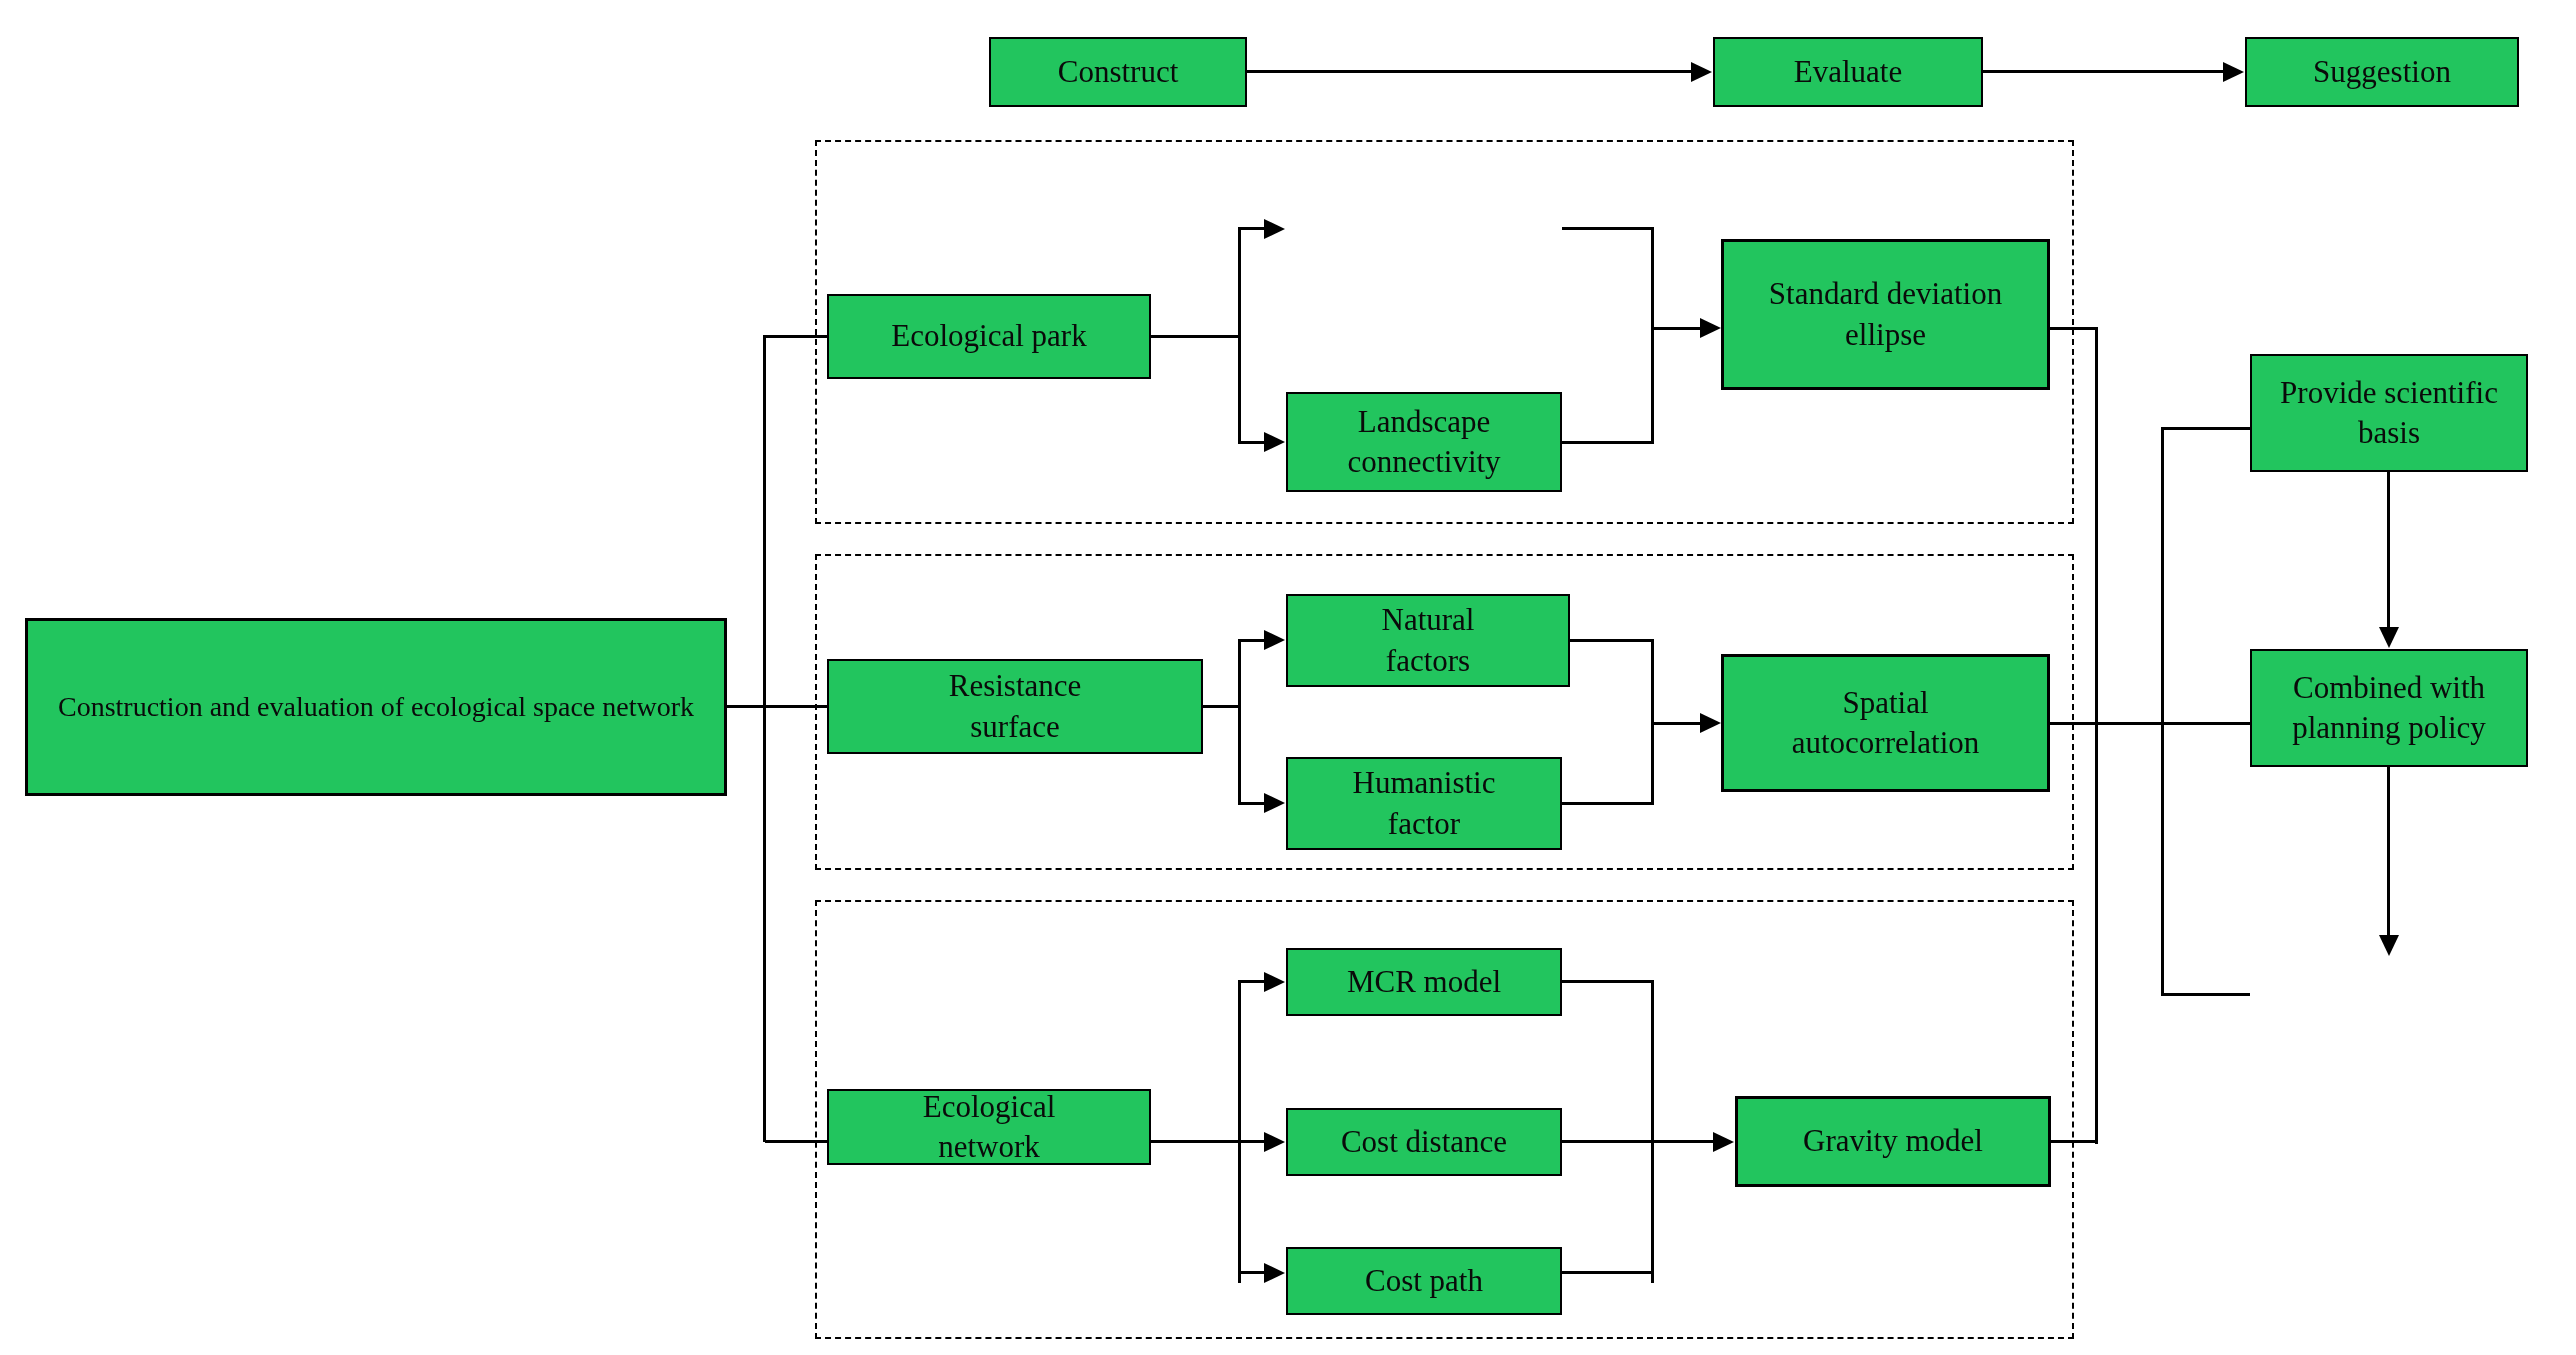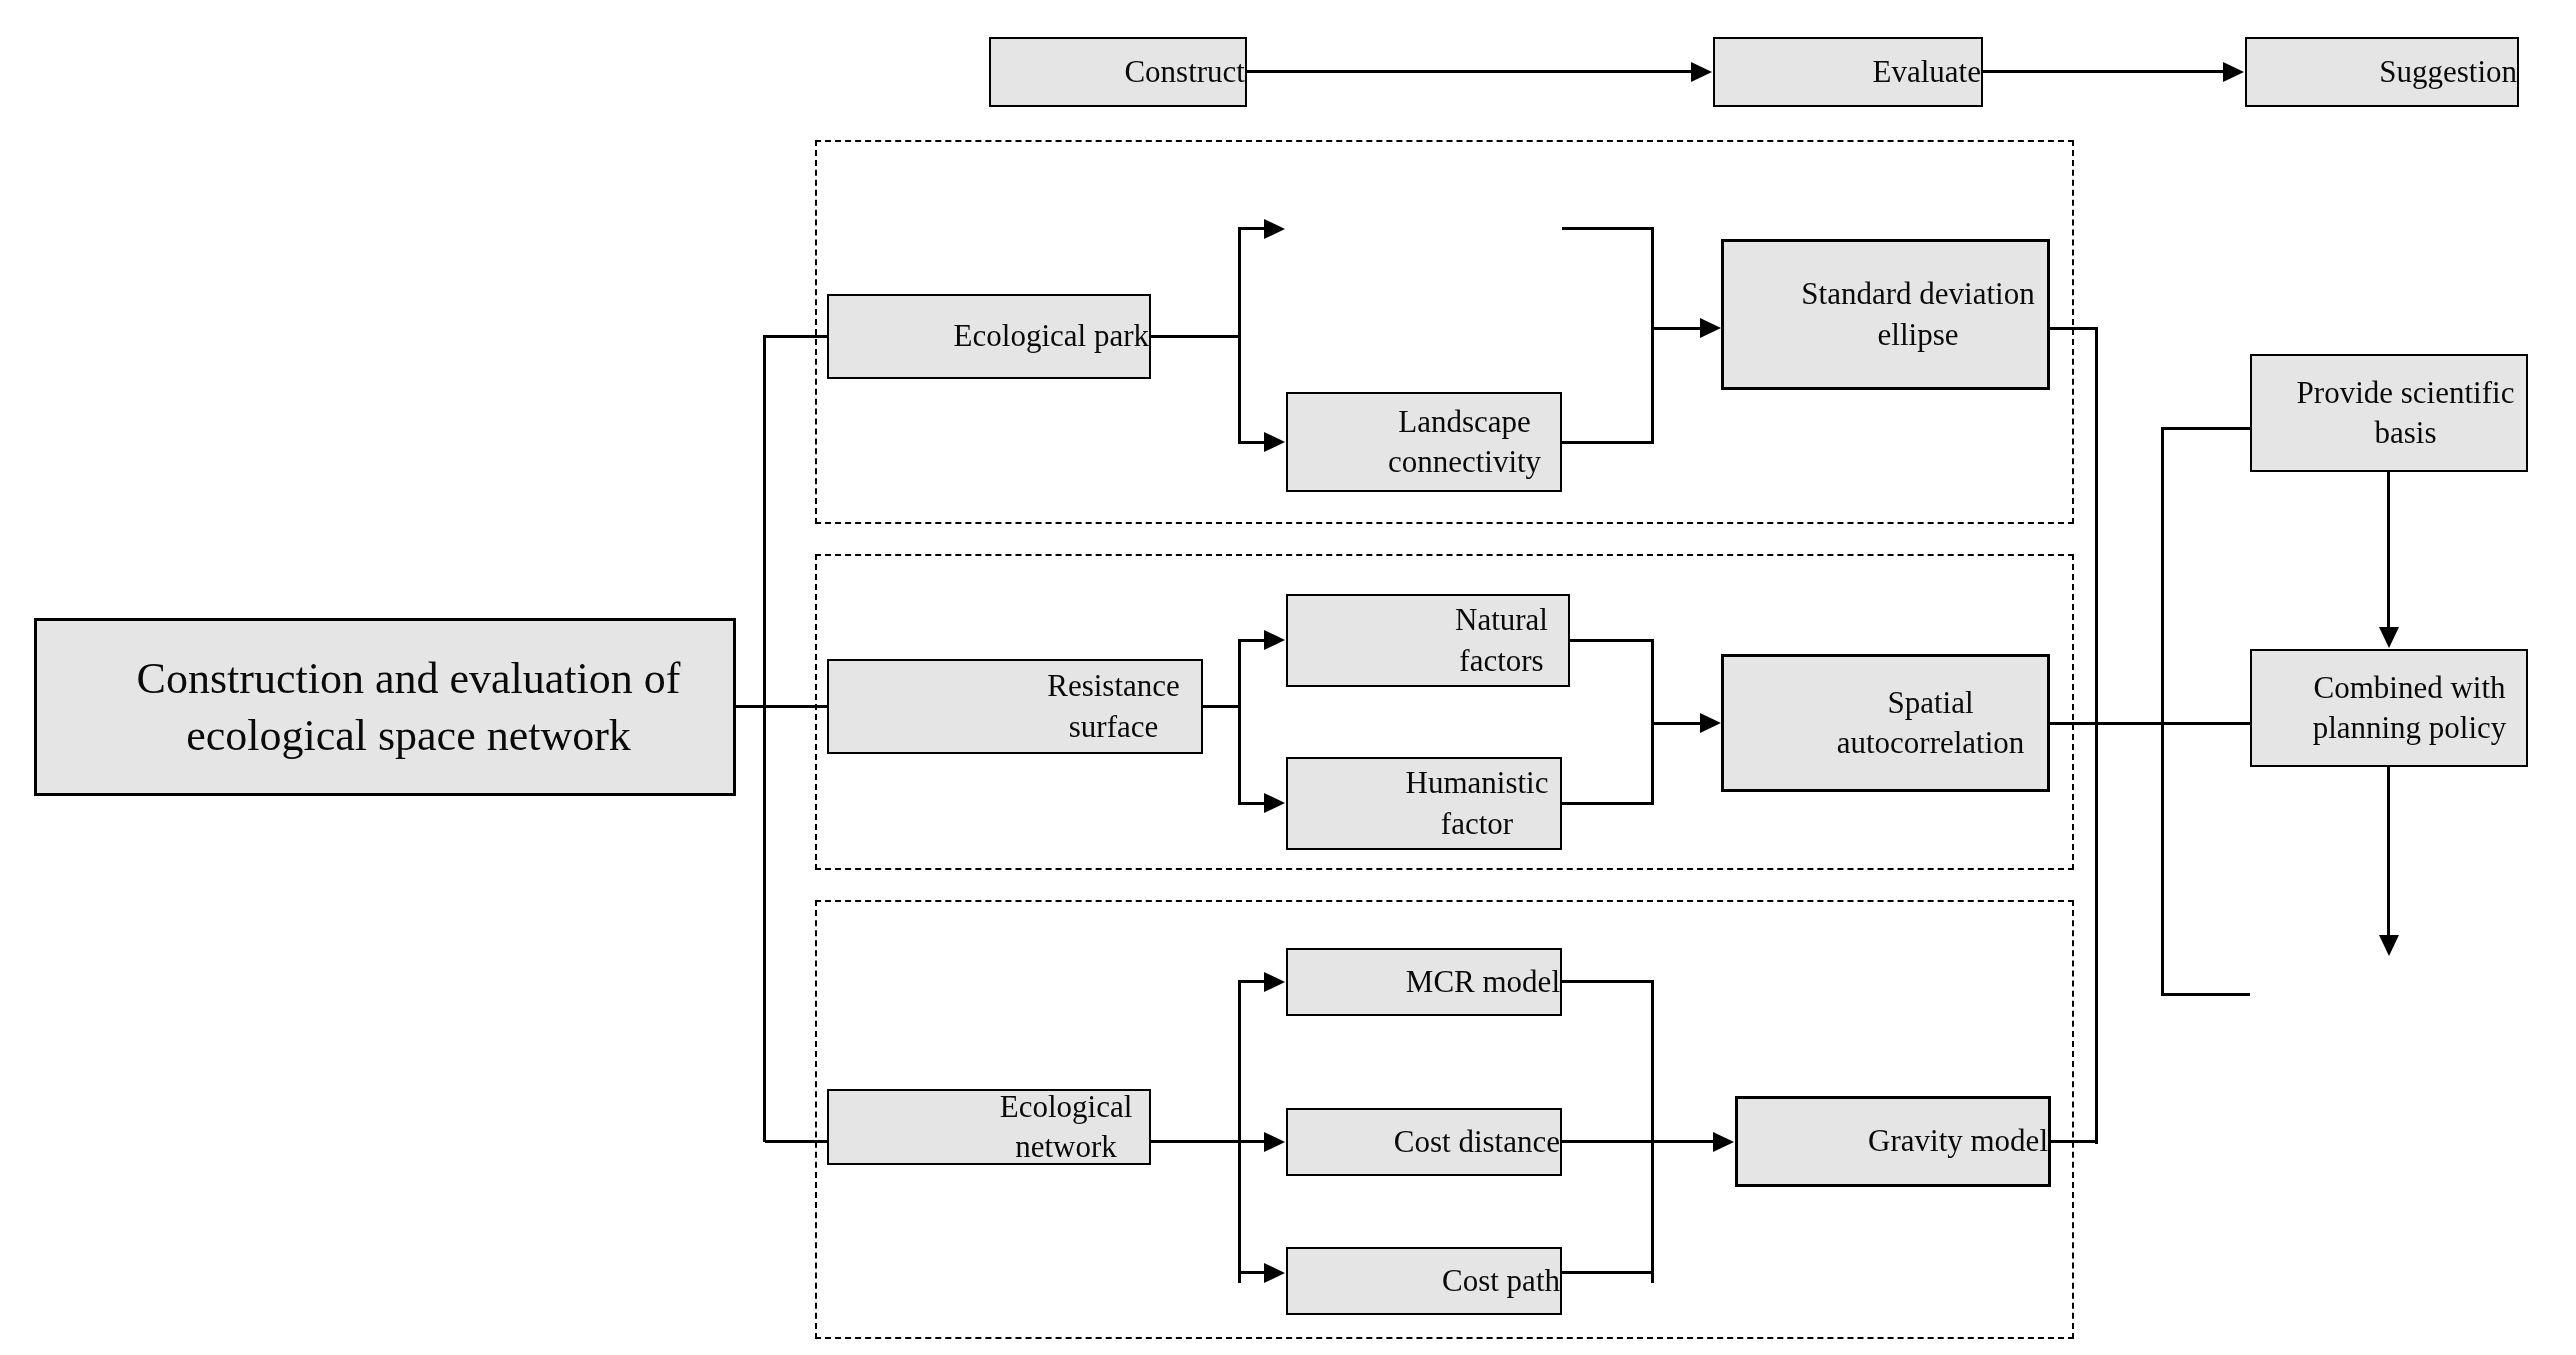--- a/index.html
+++ b/index.html
@@ -13,8 +13,8 @@
   .box{
     position:absolute;
     border:2.5px solid #000;
-    background:#e5e5e5;
-    display:flex;align-items:center;justify-content:flex-end;
+    background:#22c55e;
+    display:flex;align-items:center;justify-content:center;
     text-align:center;
     font-size:31px;line-height:1.3;
     box-sizing:border-box;

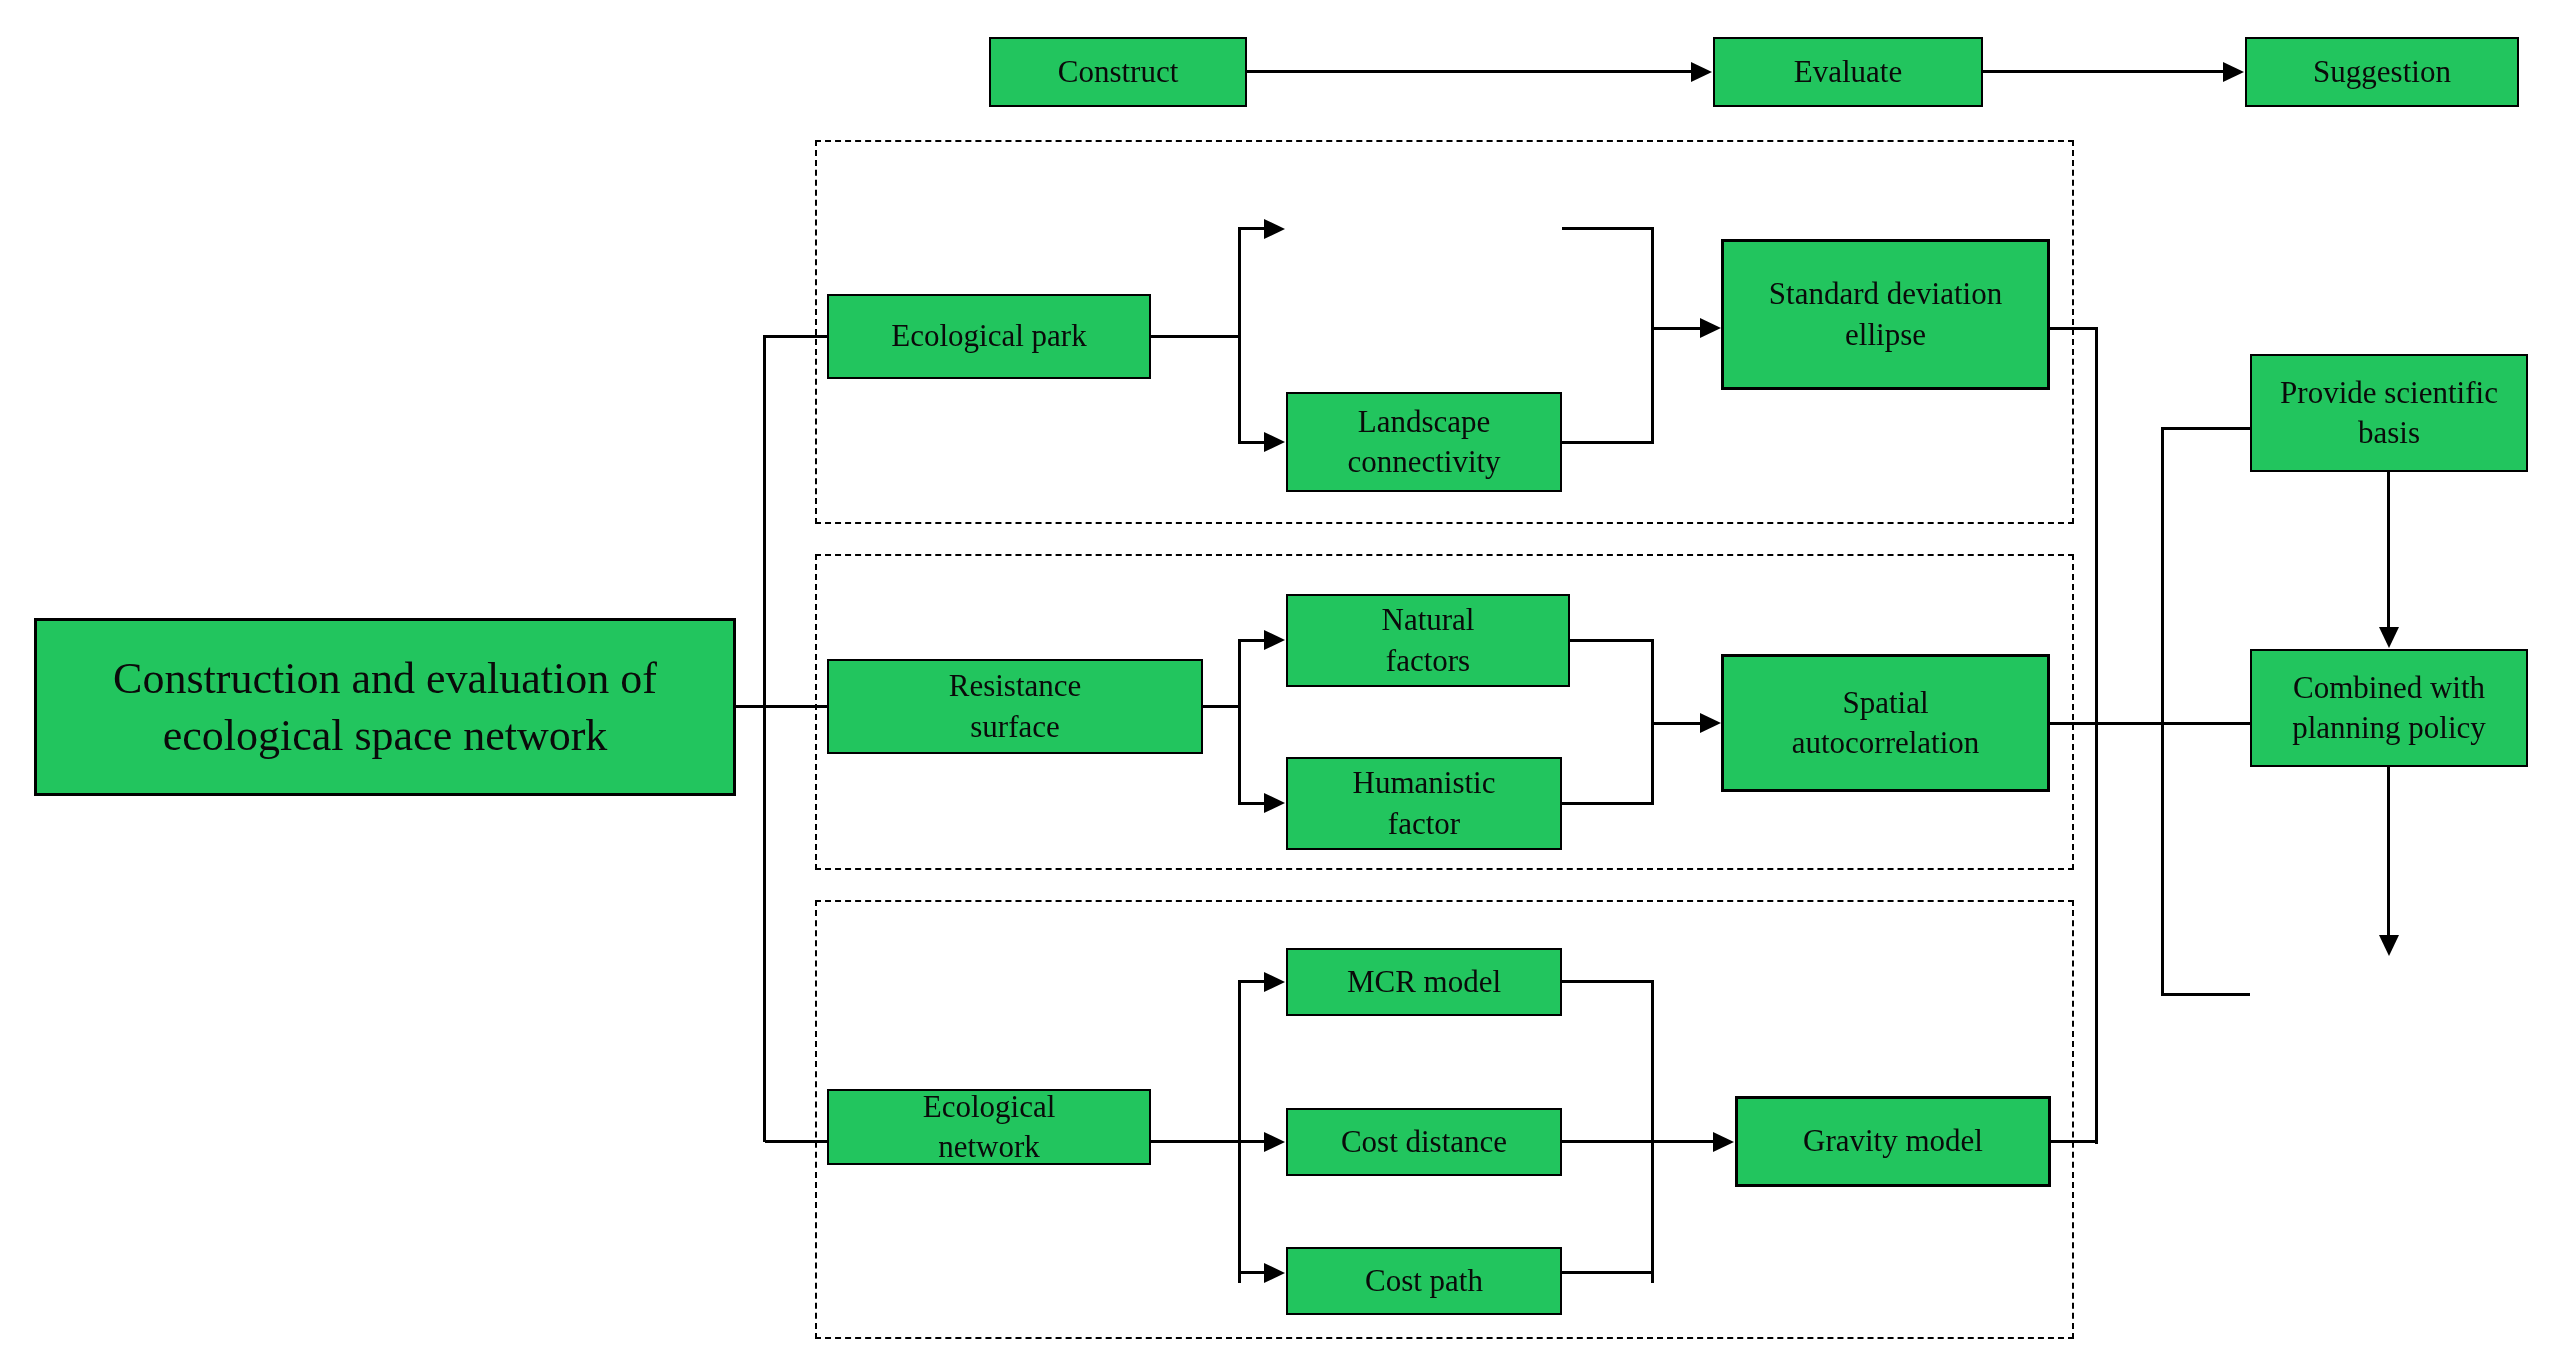--- a/index.html
+++ b/index.html
@@ -22,7 +22,7 @@
   }
   .box .label{display:inline-block;}
   .box.thick{border-width:3.3px;}
-  .root{font-size:44px;margin-left:9px;}
+  .root{font-size:28px;}
   .dashed{
     position:absolute;
     border:2.5px dashed #000;

